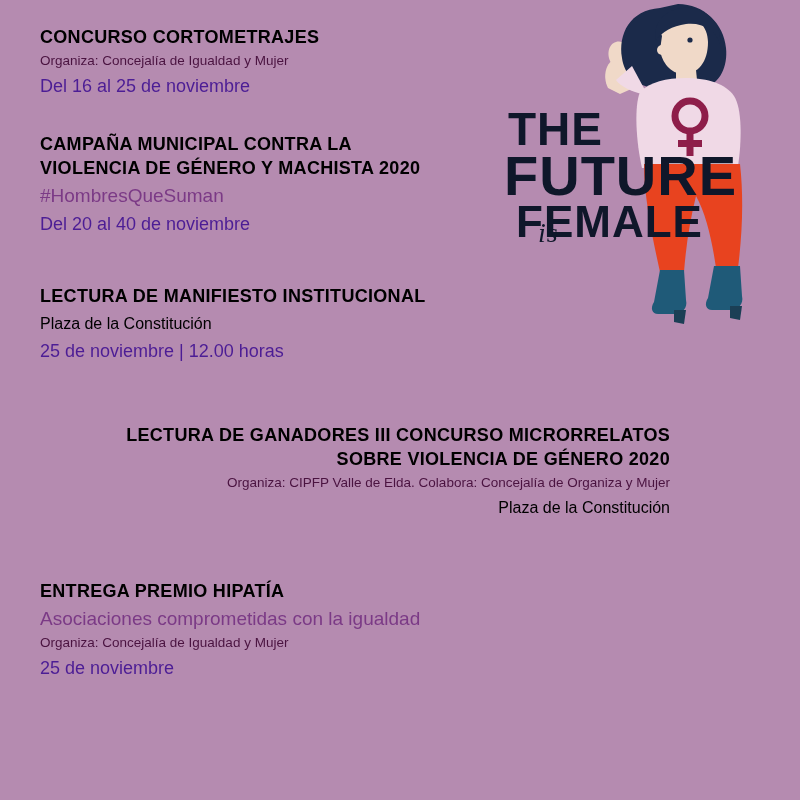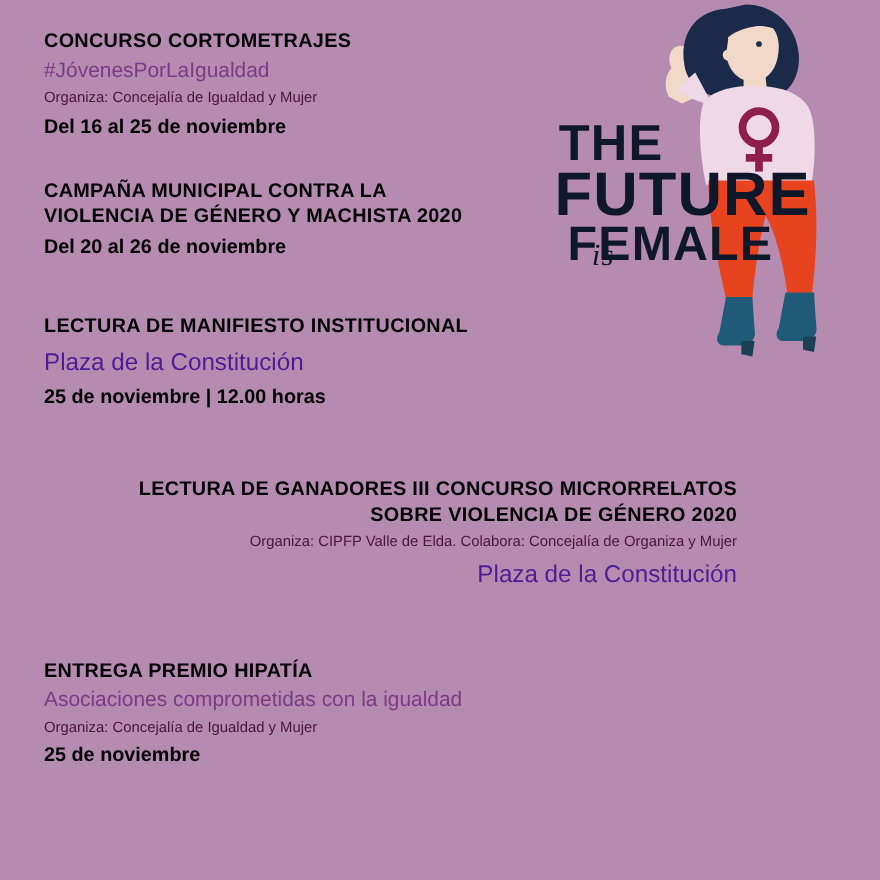--- a/index.html
+++ b/index.html
@@ -165,7 +165,6 @@
 
     <div class="event" id="ev0">
       <div class="ev-title">CONCURSO CORTOMETRAJES</div>
-      <div class="ev-hashtag">#JóvenesPorLaIgualdad</div>
       <div class="ev-organiza">Organiza: Concejalía de Igualdad y Mujer</div>
       <div class="ev-date">Del 16 al 25 de noviembre</div>
     </div>

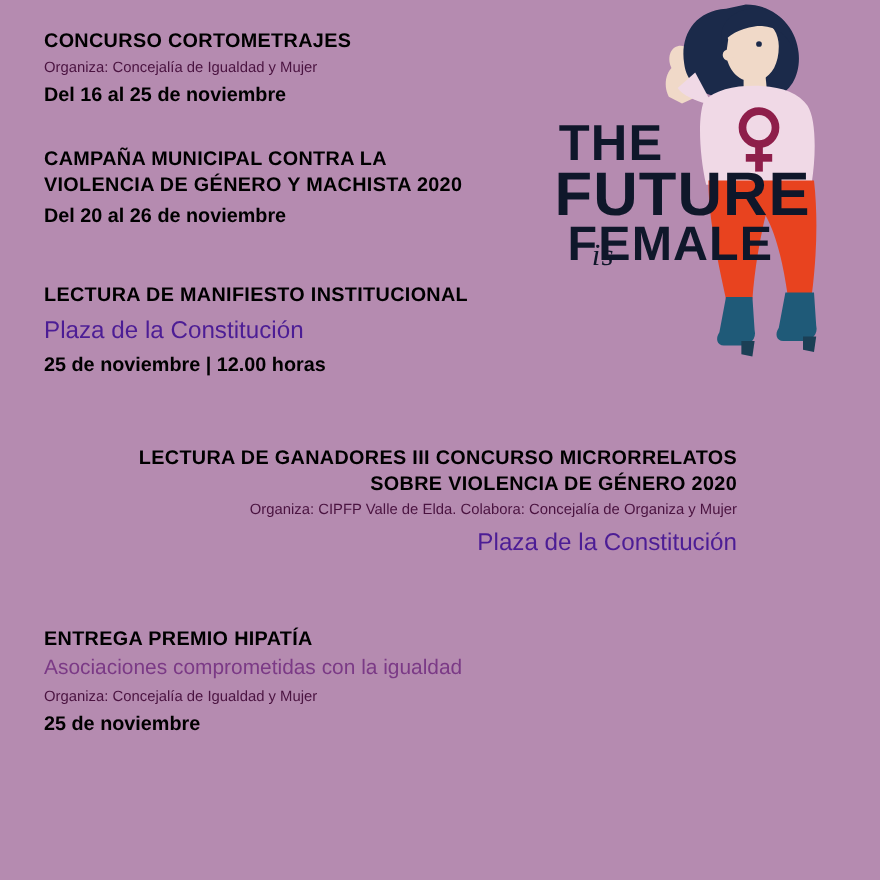--- a/index.html
+++ b/index.html
@@ -53,8 +53,8 @@
   }
   .ev-date {
     font-size: 18px;
-    font-weight: bold;
-    color: #000000;
+    font-weight: normal;
+    color: #4c1d95;
     line-height: 1.45;
     margin-top: 2px;
   }

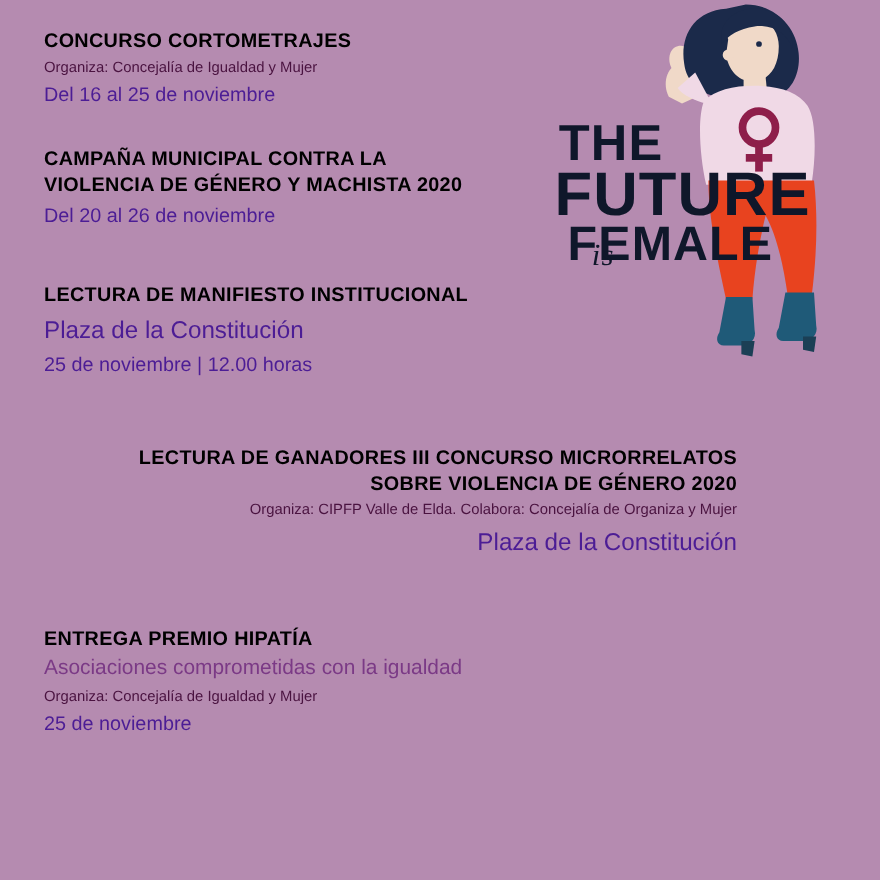--- a/index.html
+++ b/index.html
@@ -172,6 +172,7 @@
     <div class="event" id="ev1">
       <div class="ev-title">CAMPAÑA MUNICIPAL CONTRA LA</div>
       <div class="ev-title">VIOLENCIA DE GÉNERO Y MACHISTA 2020</div>
+      <div class="ev-hashtag">#HombresQueSuman</div>
       <div class="ev-date">Del 20 al 26 de noviembre</div>
     </div>
 

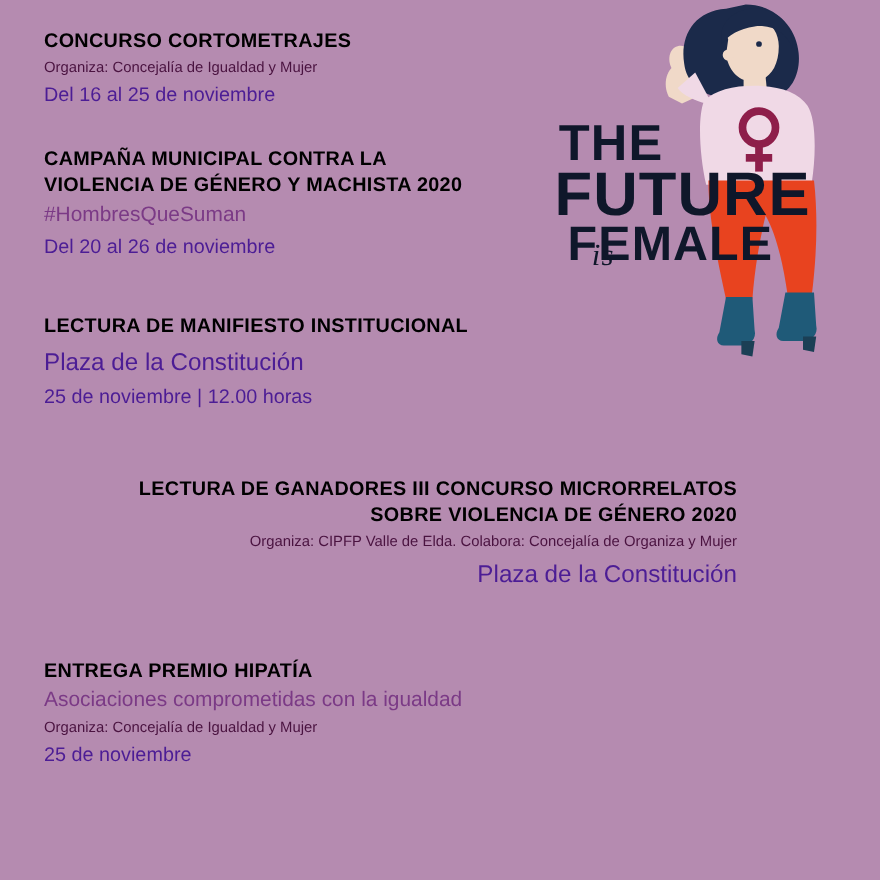--- a/index.html
+++ b/index.html
@@ -173,7 +173,7 @@
       <div class="ev-title">CAMPAÑA MUNICIPAL CONTRA LA</div>
       <div class="ev-title">VIOLENCIA DE GÉNERO Y MACHISTA 2020</div>
       <div class="ev-hashtag">#HombresQueSuman</div>
-      <div class="ev-date">Del 20 al 26 de noviembre</div>
+      <div class="ev-date">Del 20 al 40 de noviembre</div>
     </div>
 
     <div class="event" id="ev2">

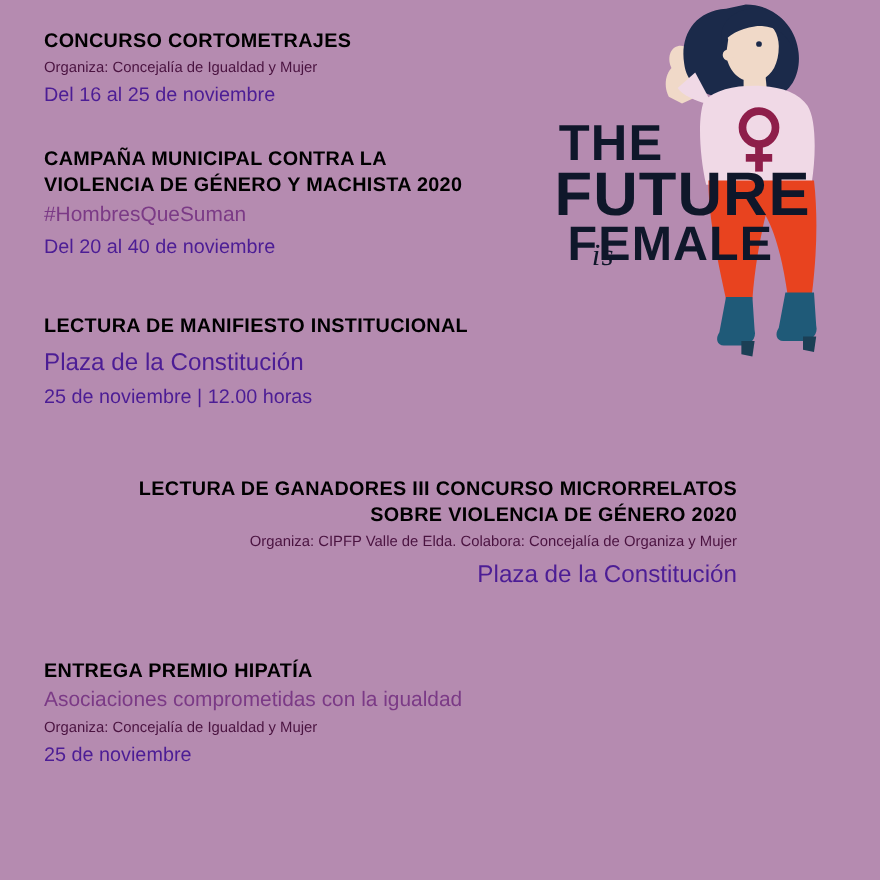--- a/index.html
+++ b/index.html
@@ -66,8 +66,8 @@
     margin-top: 1px;
   }
   .ev-place {
-    font-size: 22px;
-    color: #4c1d95;
+    font-size: 16px;
+    color: #000000;
     line-height: 1.5;
     margin-top: 3px;
   }

